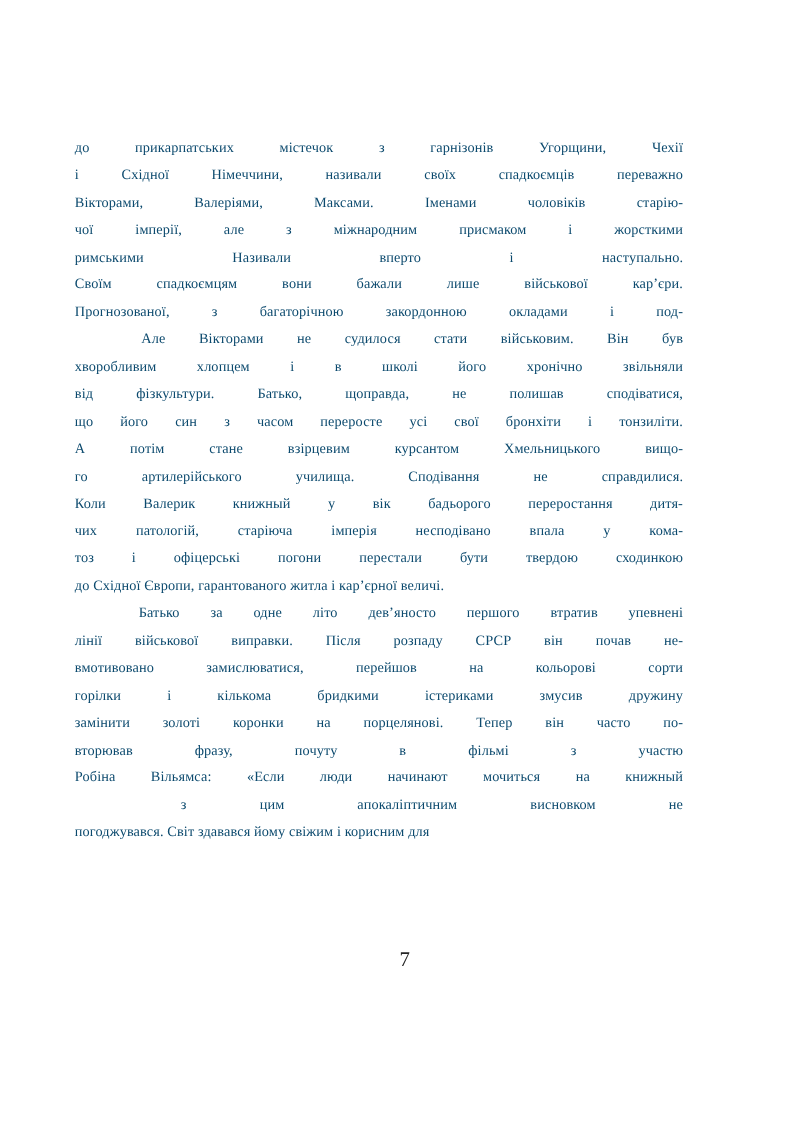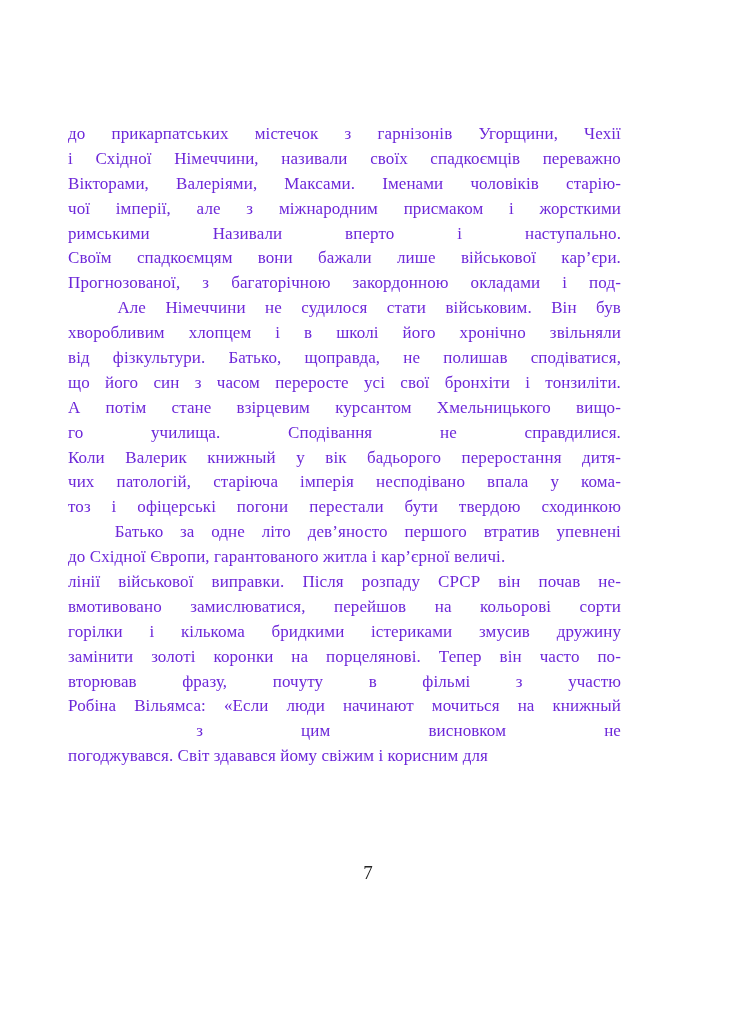--- a/index.html
+++ b/index.html
@@ -23,9 +23,9 @@
   }
   .line {
     font-family: "Liberation Serif", "DejaVu Serif", serif;
-    font-size: 17px;
+    font-size: 13px;
     line-height: 24.9px;
-    color: #6d28d9;
+    color: #0c4a6e;
     white-space: pre;
     letter-spacing: 0.1px;
     height: 24.9px;

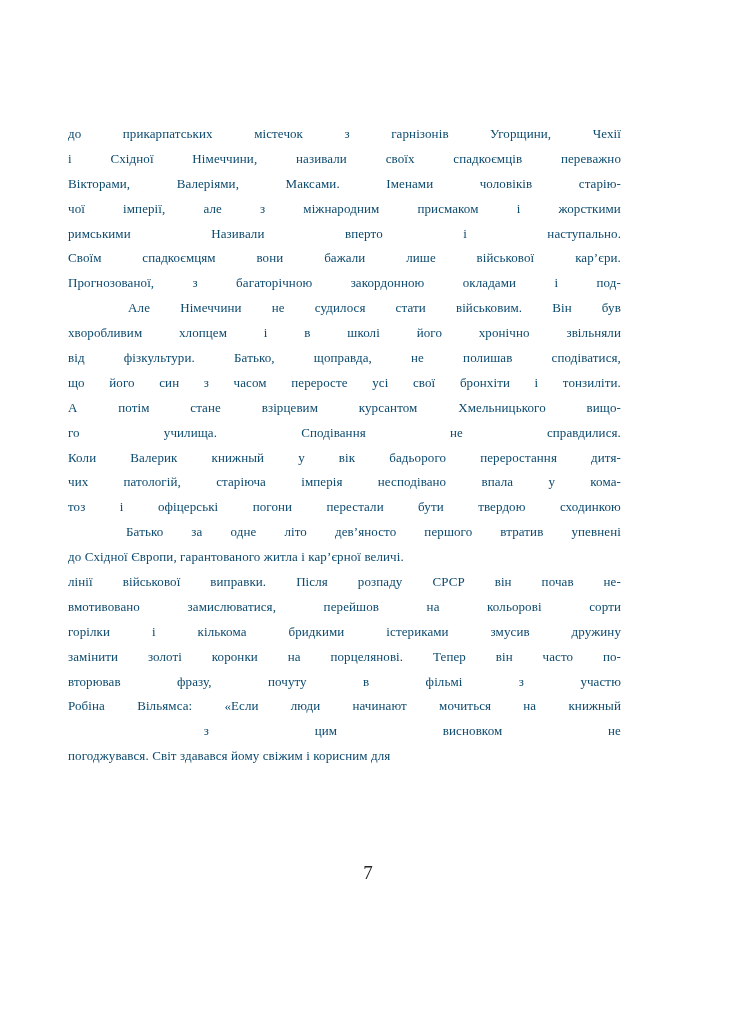--- a/index.html
+++ b/index.html
@@ -127,7 +127,7 @@
       <div class="line j">
         <span class="indent"></span>
         <span>Але</span>
-        <span>Німеччини</span>
+        <span>Вікторами</span>
         <span>не</span>
         <span>судилося</span>
         <span>стати</span>

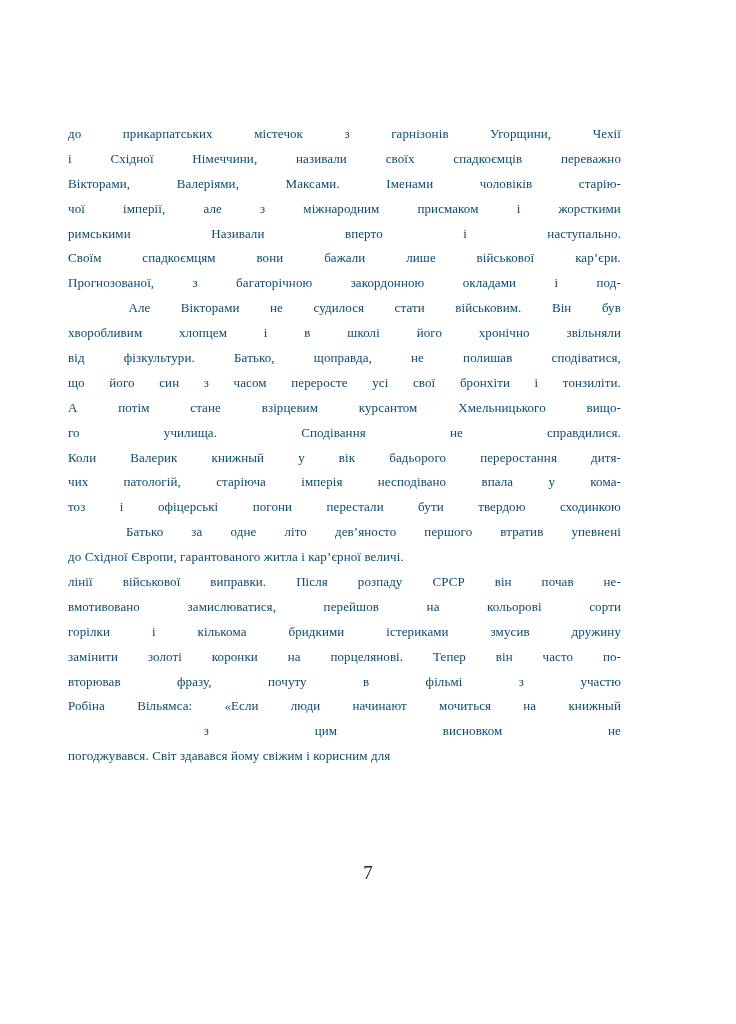--- a/index.html
+++ b/index.html
@@ -178,6 +178,7 @@
       </div>
       <div class="line j">
         <span>го</span>
+        <span>артилерійського</span>
         <span>училища.</span>
         <span>Сподівання</span>
         <span>не</span>

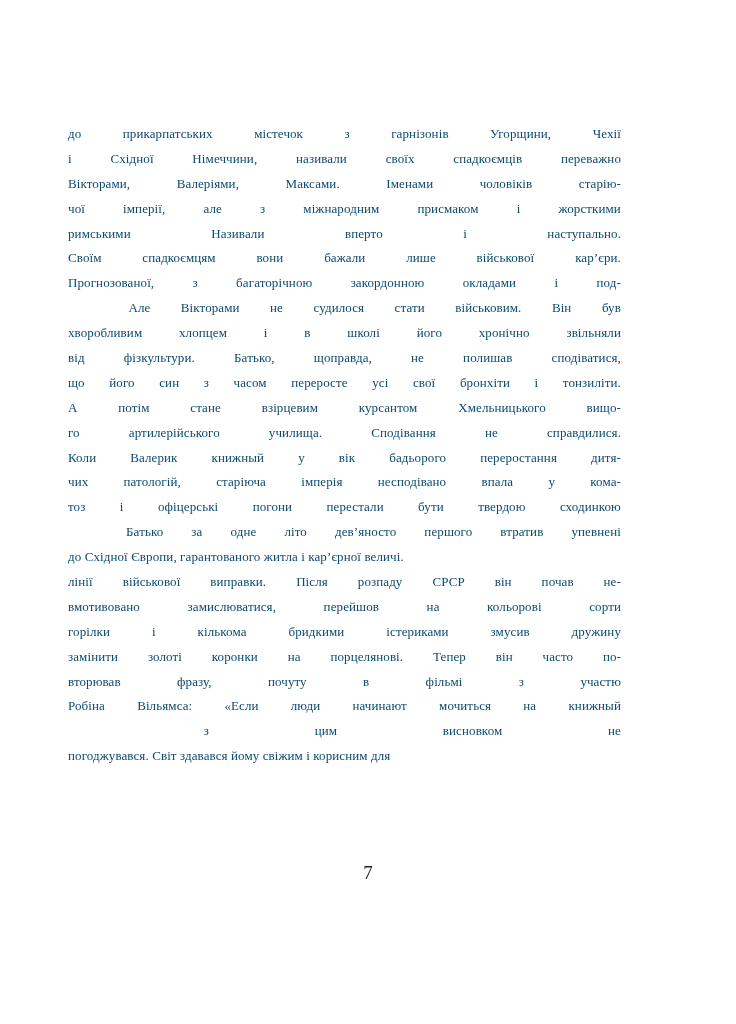--- a/index.html
+++ b/index.html
@@ -214,6 +214,7 @@
         <span>твердою</span>
         <span>сходинкою</span>
       </div>
+      <div class="line last">до Східної Європи, гарантованого житла і кар’єрної величі.</div>
       <div class="line j">
         <span class="indent"></span>
         <span>Батько</span>
@@ -225,7 +226,6 @@
         <span>втратив</span>
         <span>упевнені</span>
       </div>
-      <div class="line last">до Східної Європи, гарантованого житла і кар’єрної величі.</div>
       <div class="line j">
         <span>лінії</span>
         <span>військової</span>

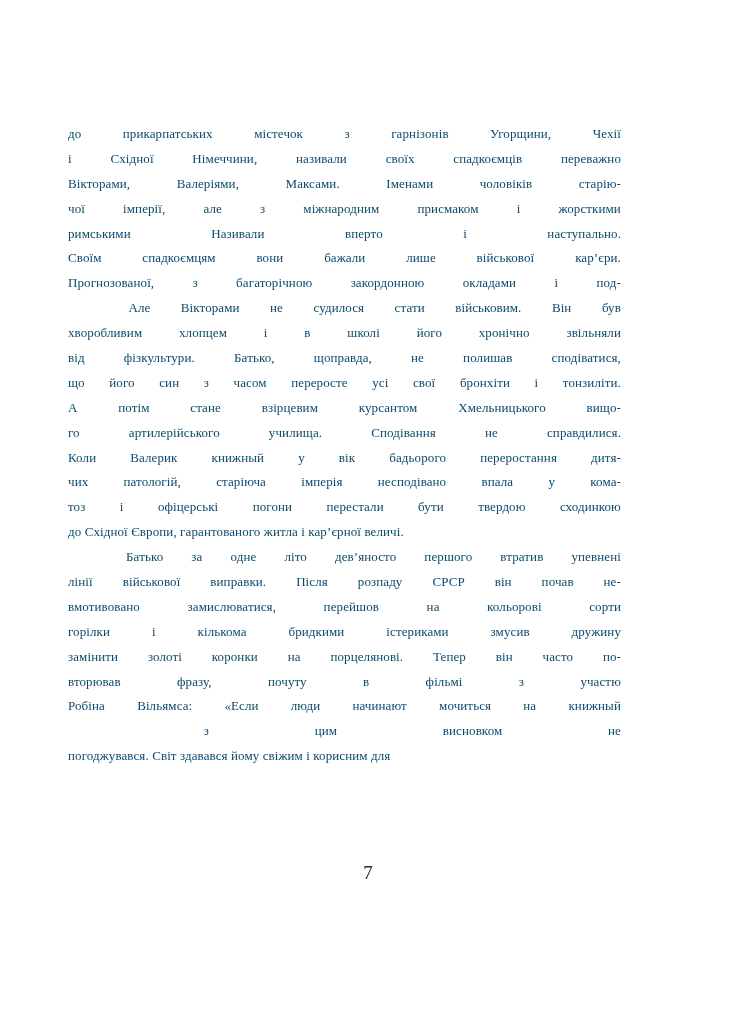--- a/index.html
+++ b/index.html
@@ -288,6 +288,7 @@
         <span class="indent"></span>
         <span>з</span>
         <span>цим</span>
+        <span>апокаліптичним</span>
         <span>висновком</span>
         <span>не</span>
       </div>

